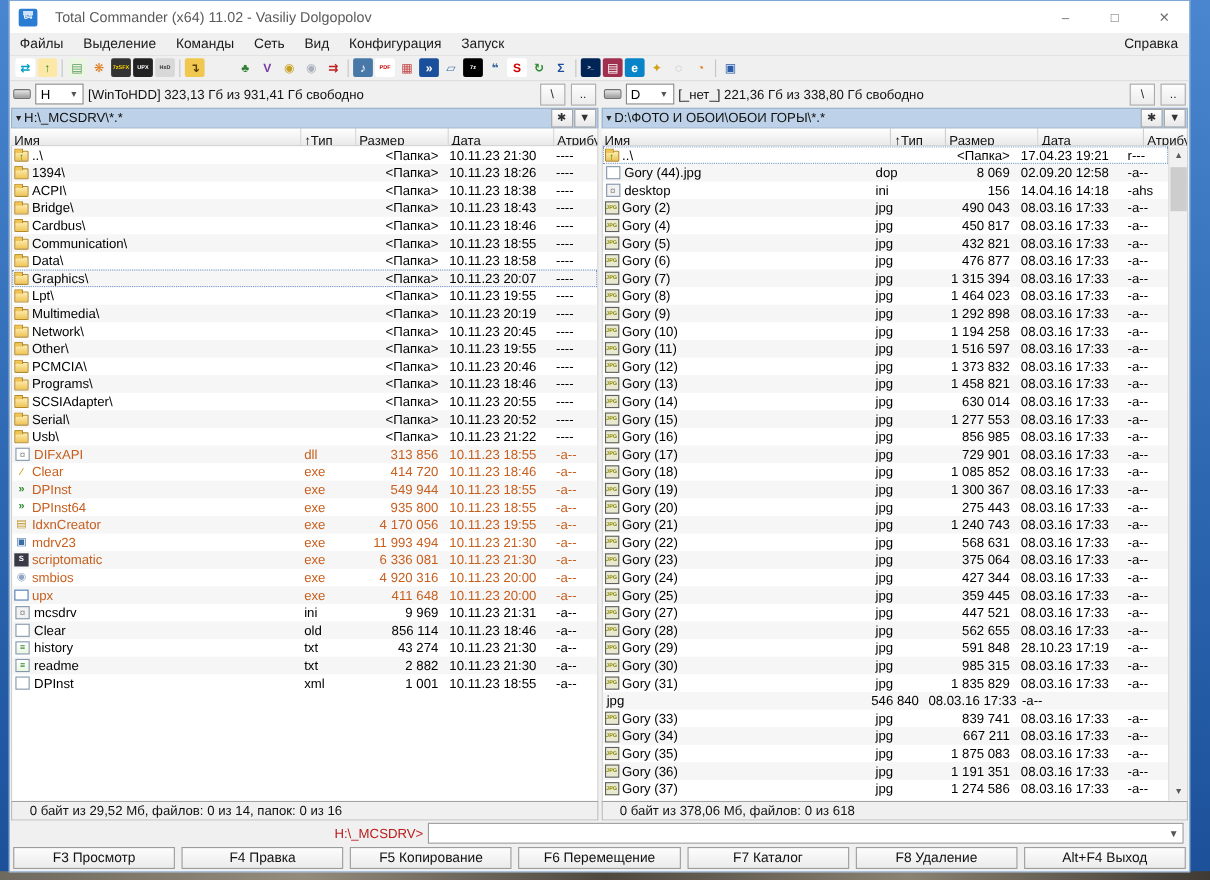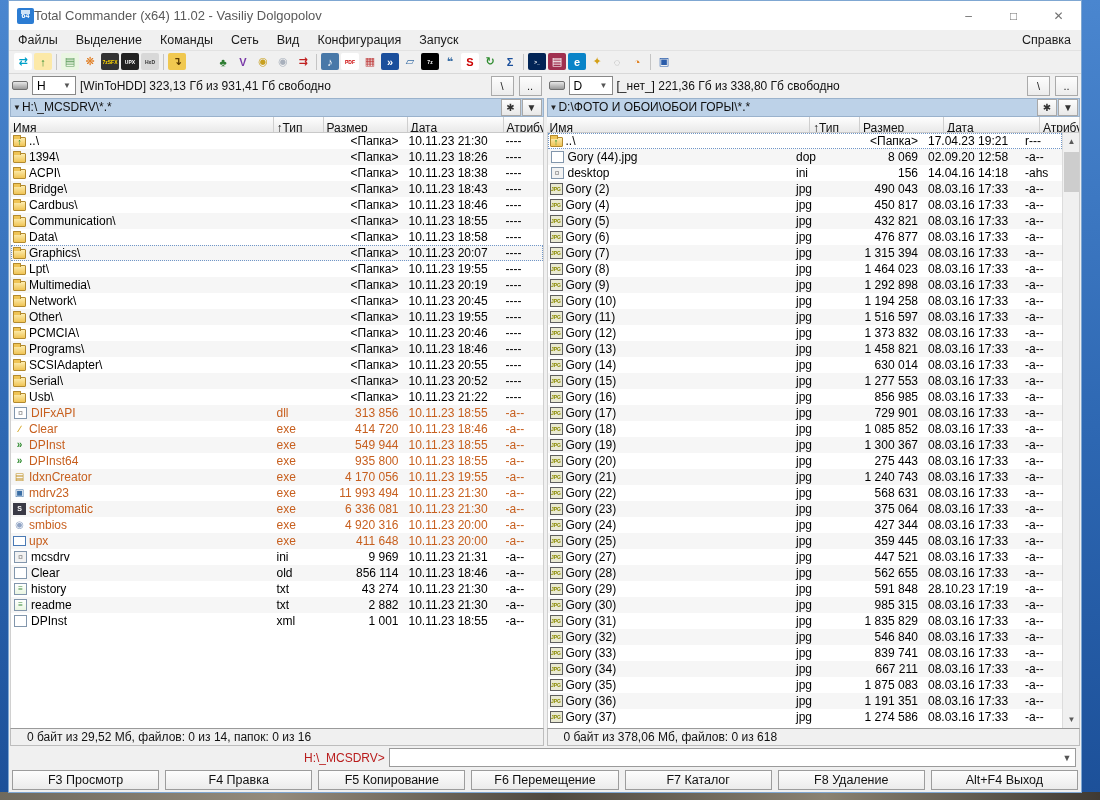--- a/index.html
+++ b/index.html
@@ -19,7 +19,7 @@
   .app-icon { width:17px; height:16px; background:#2b7cd3; border-radius:2px; color:#fff;
     font-size:7px; font-weight:bold; text-align:center; line-height:16px; position:relative; }
   .app-icon::before { content:""; position:absolute; top:2px; left:4px; right:4px; height:4px; background:#cfe3f7; }
-  .title-text { color:#5a5a5a; font-size:13px; margin-left:0; flex:1; white-space:nowrap; overflow:hidden; }
+  .title-text { color:#5a5a5a; font-size:13px; margin-left:16px; flex:1; white-space:nowrap; overflow:hidden; }
   .win-controls { display:flex; height:100%; }
   .win-btn { width:45px; height:100%; display:flex; align-items:center; justify-content:center;
     color:#707070; font-size:12px; cursor:default; }

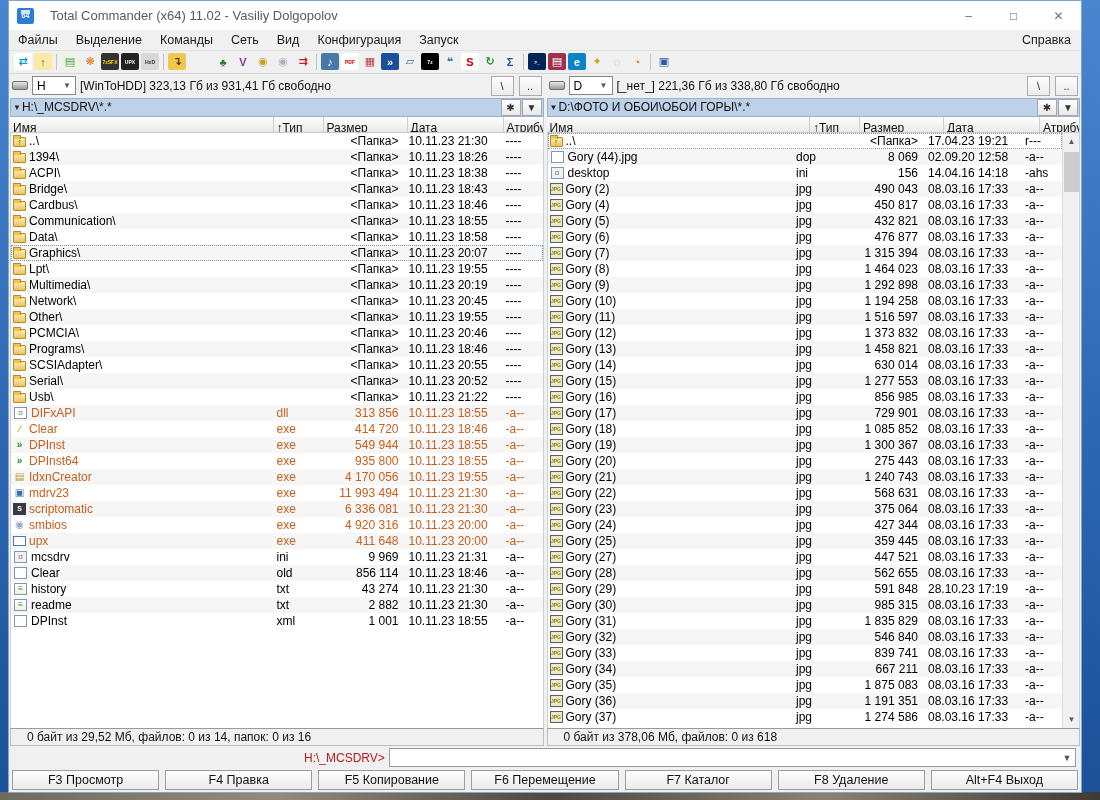--- a/index.html
+++ b/index.html
@@ -874,10 +874,6 @@
               <span class="cell c-attr">-a--</span>
             </div>
             <div class="row grid">
-              <span class="cell c-name">
-                <span class="fi fi-jpg">JPG</span>
-                <span>Gory (32)</span>
-              </span>
               <span class="cell c-type">jpg</span>
               <span class="cell c-size">546 840</span>
               <span class="cell c-date">08.03.16 17:33</span>

